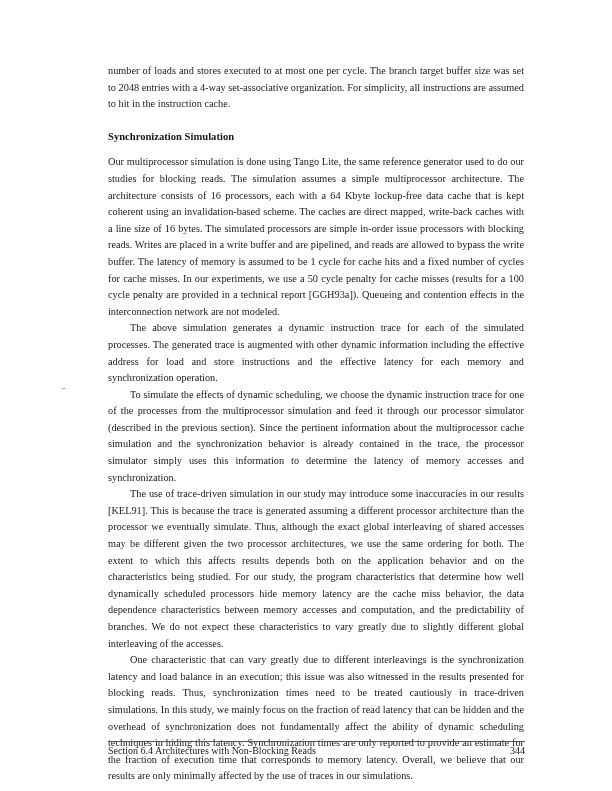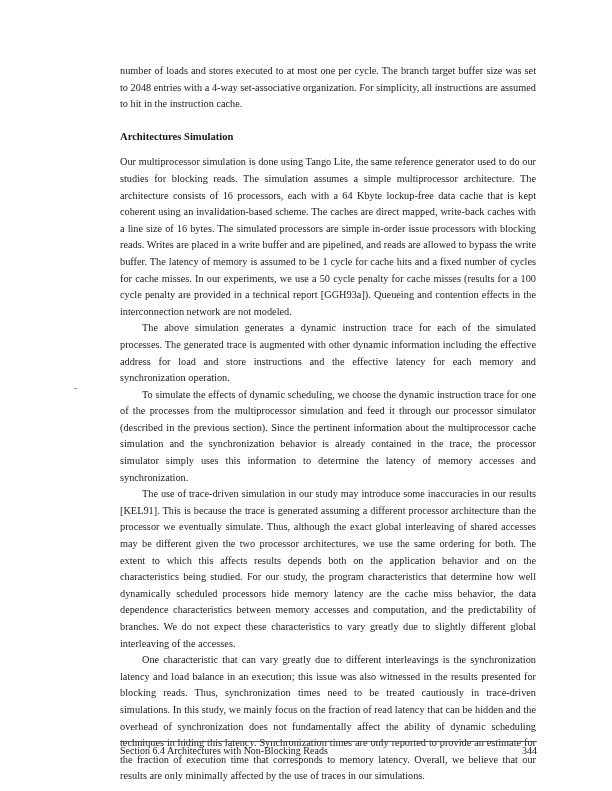--- a/index.html
+++ b/index.html
@@ -5,7 +5,7 @@
     html, body { margin: 0; padding: 0; background: #ffffff; }
     body { width: 612px; height: 791px; position: relative; overflow: hidden; }
     .page {
-      position: absolute; left: 12px; top: 0; width: 489px; height: 791px;
+      position: absolute; left: 0; top: 0; width: 489px; height: 791px;
       background: #ffffff; color: #1a1a1a;
       font-family: "Liberation Serif", "DejaVu Serif", serif;
     }

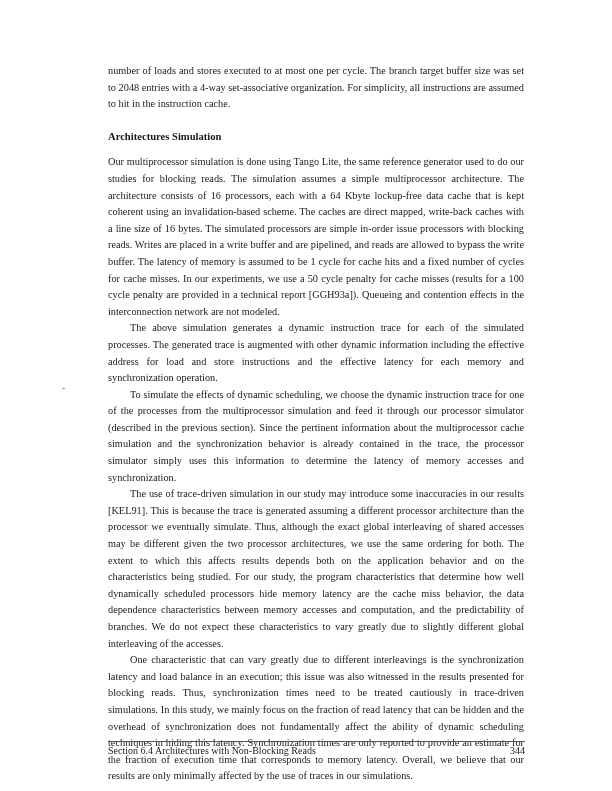--- a/index.html
+++ b/index.html
@@ -40,7 +40,7 @@
   <div class="body-text">
     <p>number of loads and stores executed to at most one per cycle. The branch target buffer size was set to 2048 entries with a 4-way set-associative organization. For simplicity, all instructions are assumed to hit in the instruction cache.</p>
 
-    <p class="heading">Architectures Simulation</p>
+    <p class="heading">Synchronization Simulation</p>
 
     <p>Our multiprocessor simulation is done using Tango Lite, the same reference generator used to do our studies for blocking reads. The simulation assumes a simple multiprocessor architecture. The architecture consists of 16 processors, each with a 64 Kbyte lockup-free data cache that is kept coherent using an invalidation-based scheme. The caches are direct mapped, write-back caches with a line size of 16 bytes. The simulated processors are simple in-order issue processors with blocking reads. Writes are placed in a write buffer and are pipelined, and reads are allowed to bypass the write buffer. The latency of memory is assumed to be 1 cycle for cache hits and a fixed number of cycles for cache misses. In our experiments, we use a 50 cycle penalty for cache misses (results for a 100 cycle penalty are provided in a technical report [GGH93a]). Queueing and contention effects in the interconnection network are not modeled.</p>
     <p class="indent">The above simulation generates a dynamic instruction trace for each of the simulated processes. The generated trace is augmented with other dynamic information including the effective address for load and store instructions and the effective latency for each memory and synchronization operation.</p>

